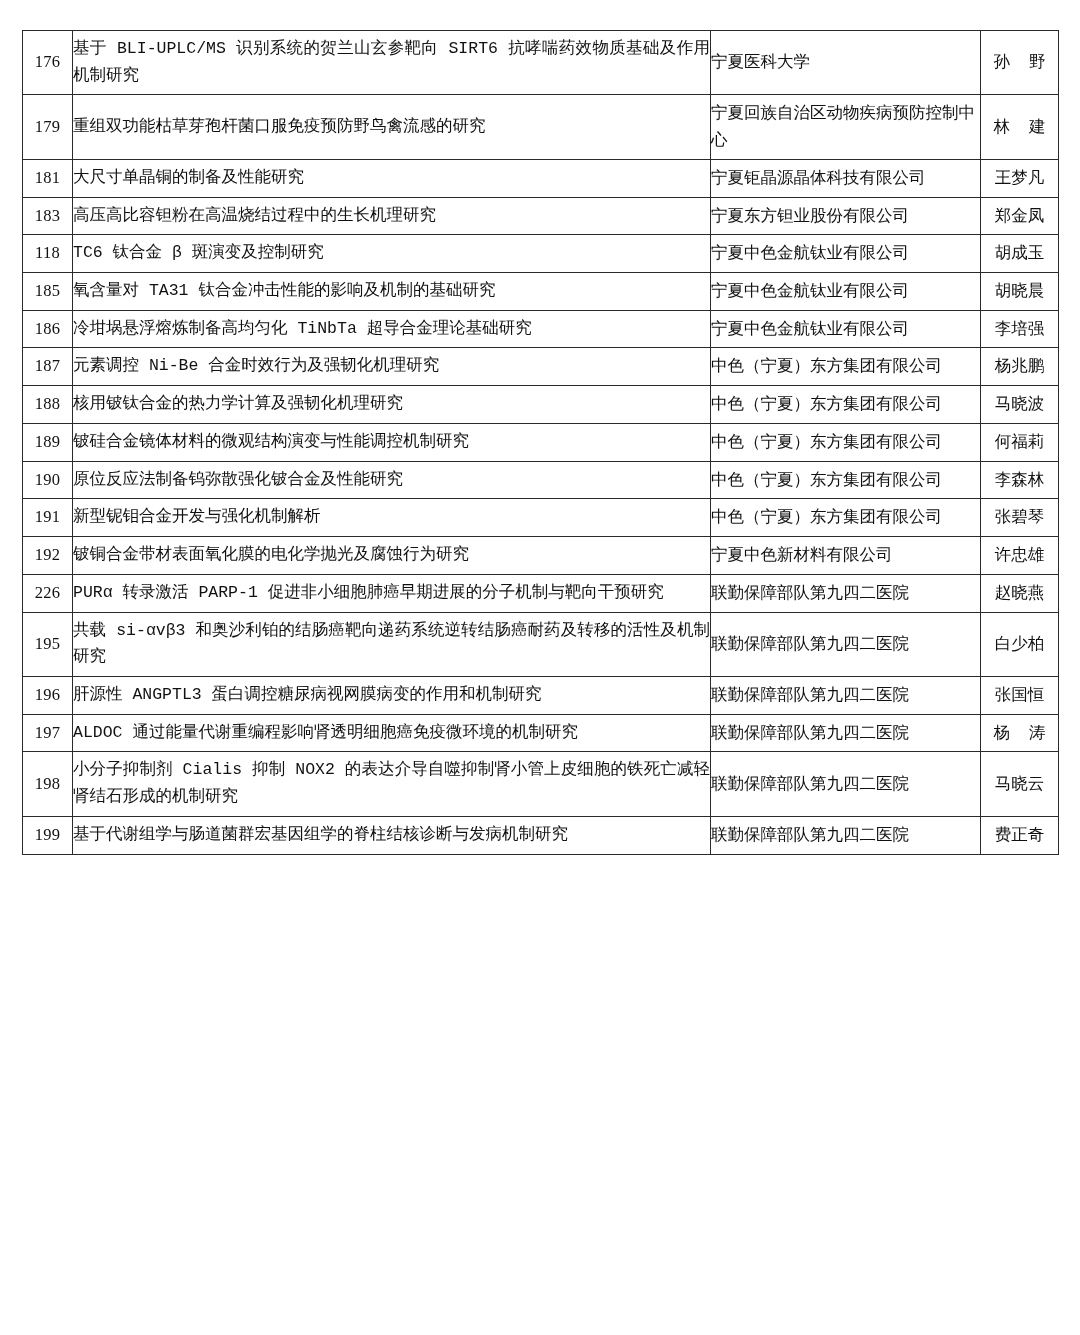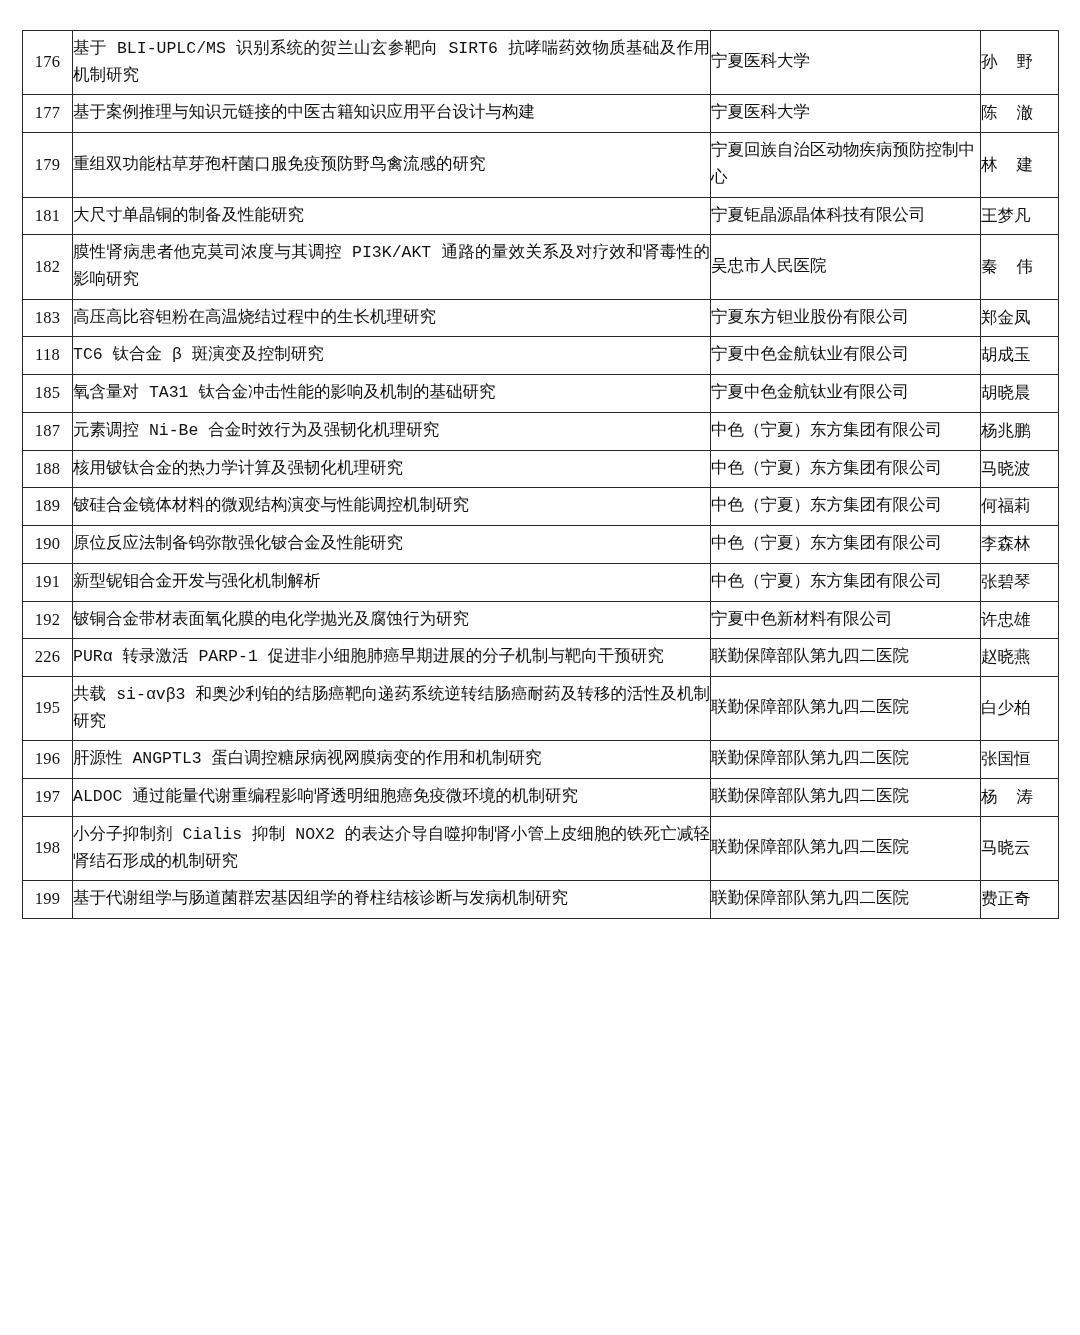--- a/index.html
+++ b/index.html
@@ -65,7 +65,6 @@
     text-align: left;
     padding-left: 9px;
     padding-right: 6px;
-    font-family: Liberation Mono, monospace;
   }
 
   td.cell-name {

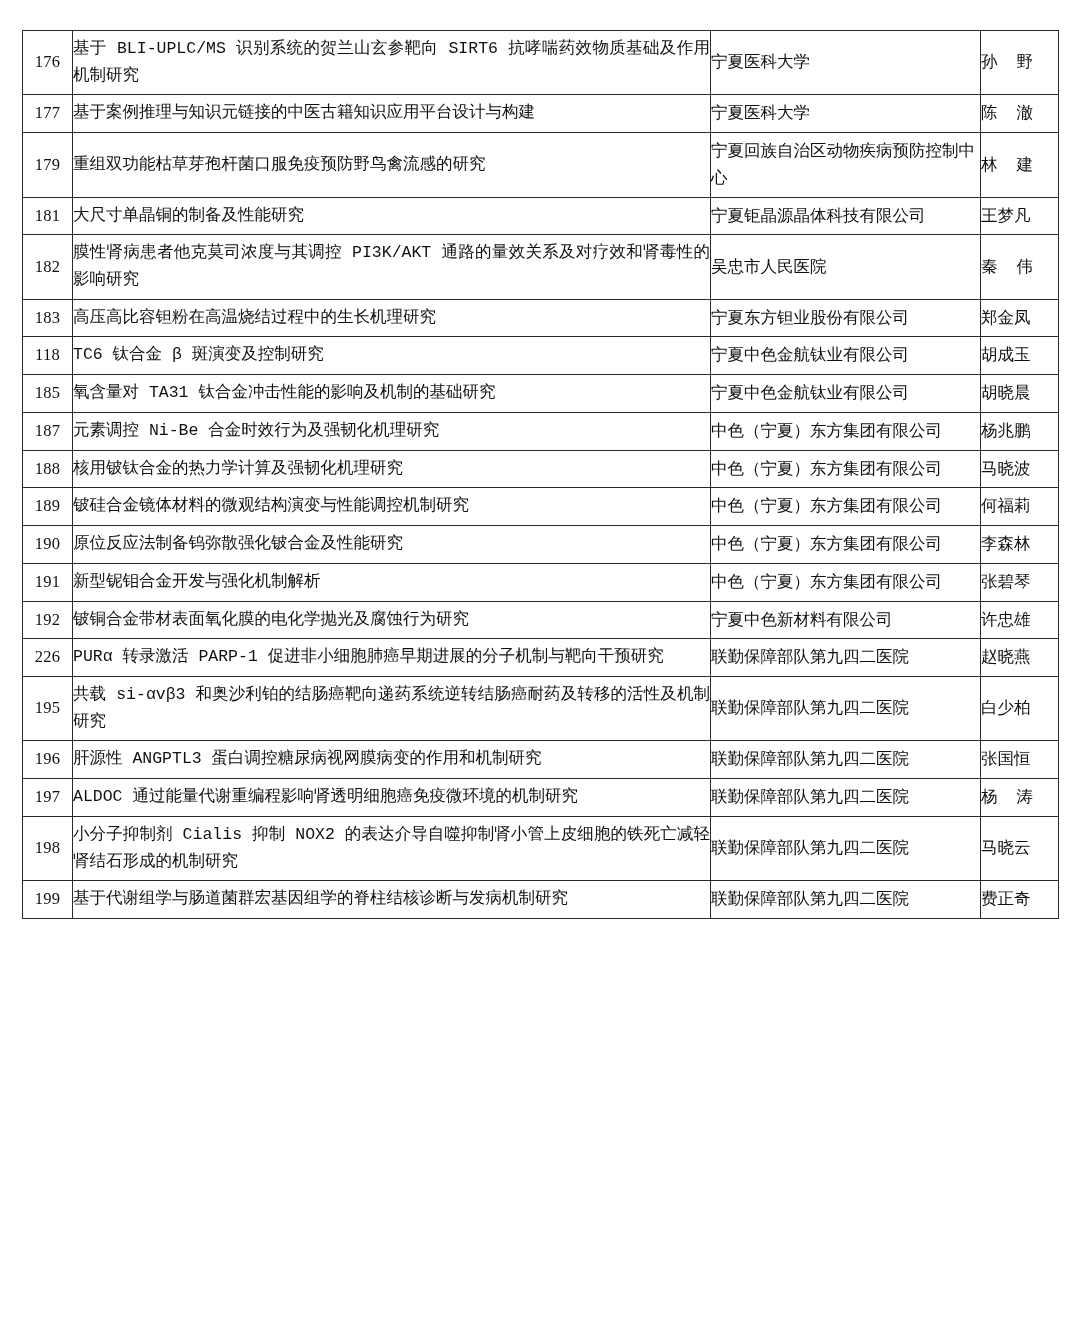--- a/index.html
+++ b/index.html
@@ -68,7 +68,7 @@
   }
 
   td.cell-name {
-    text-align: left;
+    text-align: center;
     padding-left: 3px;
     padding-right: 3px;
     white-space: nowrap;

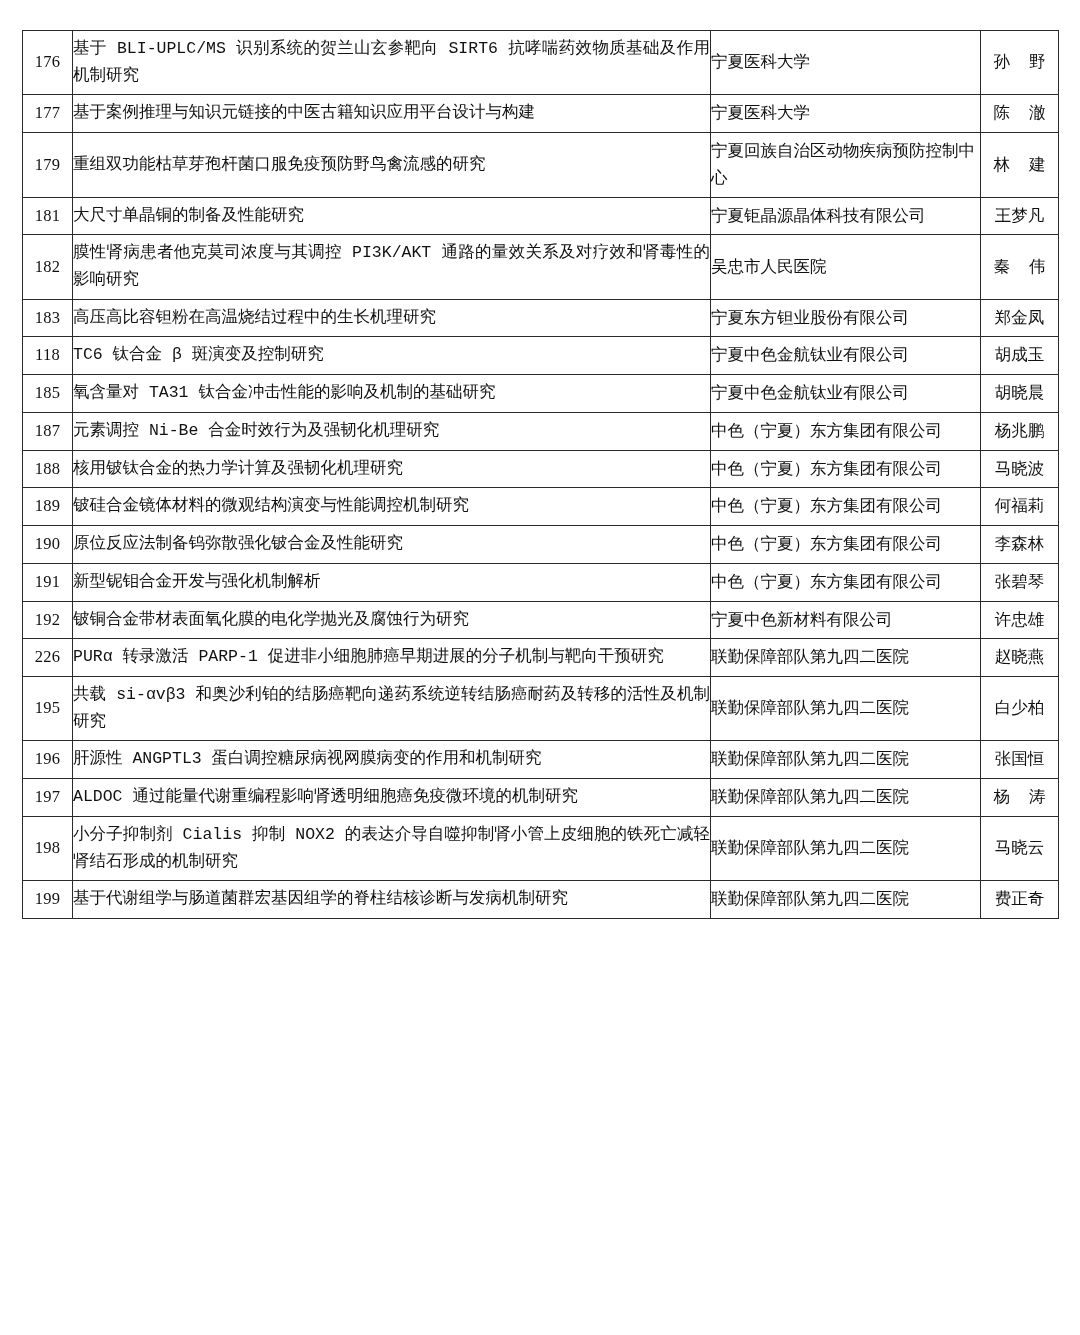--- a/index.html
+++ b/index.html
@@ -103,12 +103,6 @@
           <td class="cell-name spread"><span>孙</span><span class="n-gap"></span><span>野</span></td>
         </tr>
         <tr>
-          <td class="cell-index">177</td>
-          <td class="cell-title">基于案例推理与知识元链接的中医古籍知识应用平台设计与构建</td>
-          <td class="cell-org">宁夏医科大学</td>
-          <td class="cell-name spread"><span>陈</span><span class="n-gap"></span><span>澈</span></td>
-        </tr>
-        <tr>
           <td class="cell-index">179</td>
           <td class="cell-title">重组双功能枯草芽孢杆菌口服免疫预防野鸟禽流感的研究</td>
           <td class="cell-org">宁夏回族自治区动物疾病预防控制中心</td>

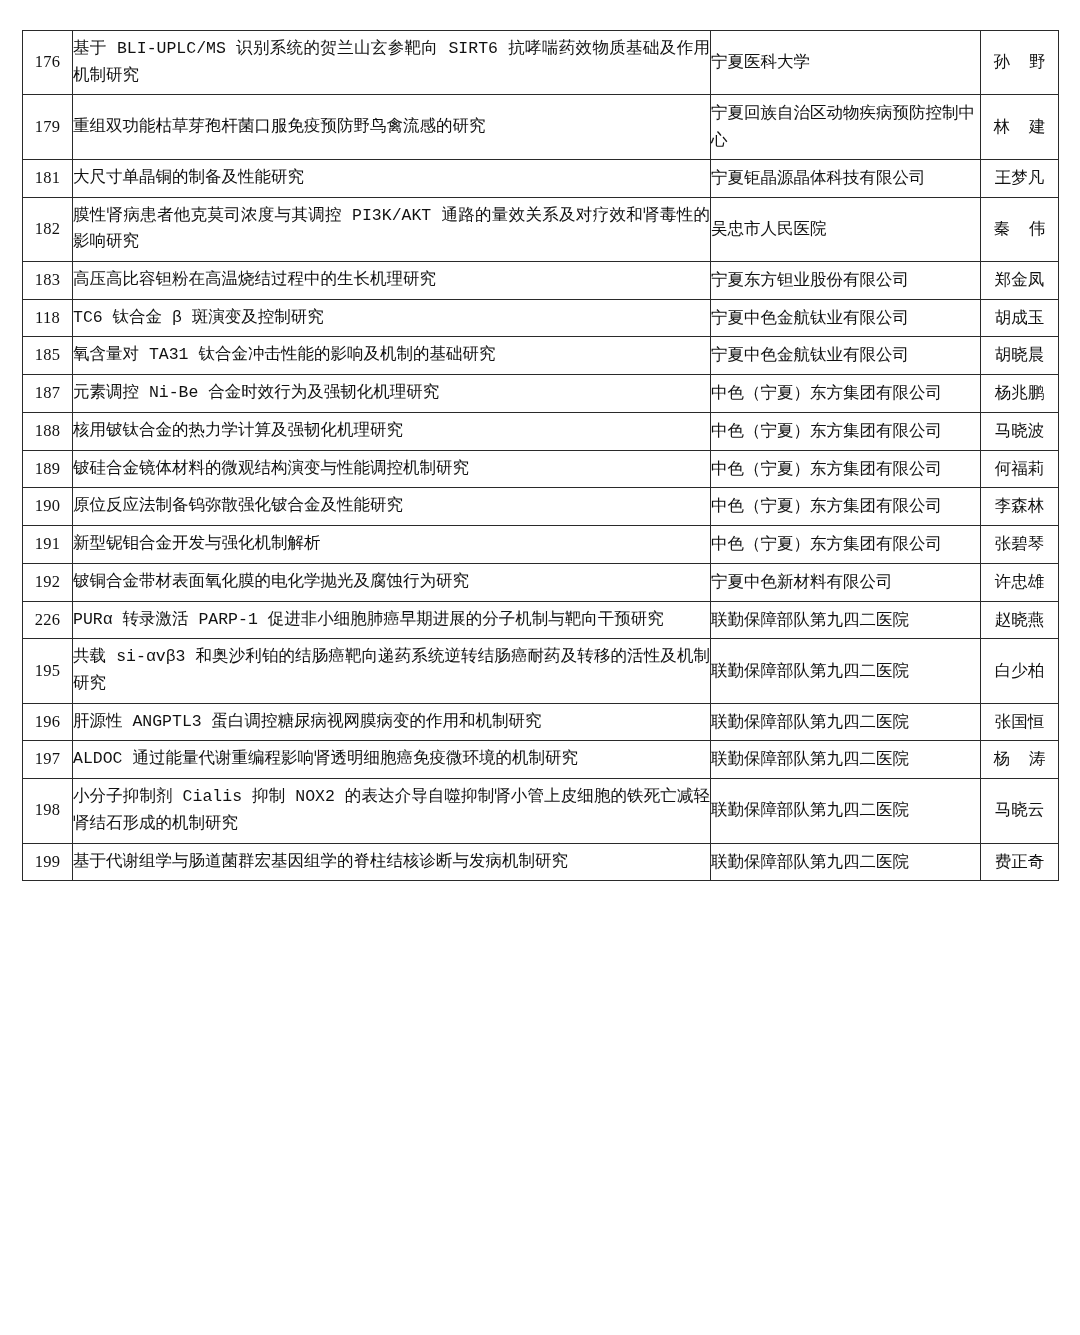--- a/index.html
+++ b/index.html
@@ -115,12 +115,6 @@
           <td class="cell-name">王梦凡</td>
         </tr>
         <tr>
-          <td class="cell-index">182</td>
-          <td class="cell-title">膜性肾病患者他克莫司浓度与其调控 PI3K/AKT 通路的量效关系及对疗效和肾毒性的影响研究</td>
-          <td class="cell-org">吴忠市人民医院</td>
-          <td class="cell-name spread"><span>秦</span><span class="n-gap"></span><span>伟</span></td>
-        </tr>
-        <tr>
           <td class="cell-index">183</td>
           <td class="cell-title">高压高比容钽粉在高温烧结过程中的生长机理研究</td>
           <td class="cell-org">宁夏东方钽业股份有限公司</td>

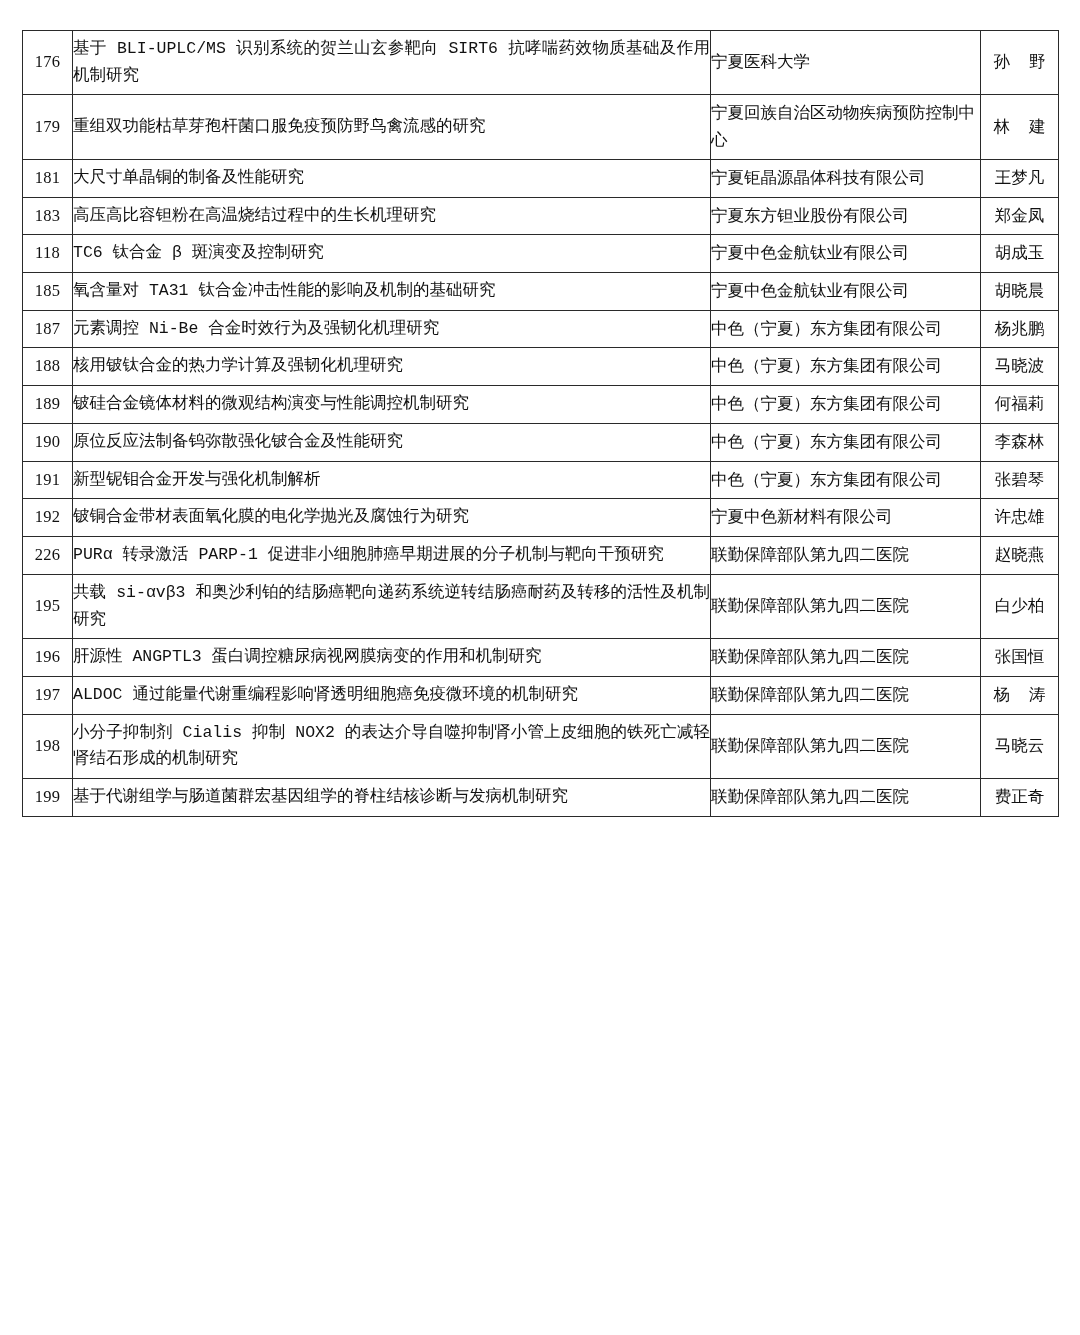--- a/index.html
+++ b/index.html
@@ -133,6 +133,12 @@
           <td class="cell-name">胡晓晨</td>
         </tr>
         <tr>
+          <td class="cell-index">186</td>
+          <td class="cell-title">冷坩埚悬浮熔炼制备高均匀化 TiNbTa 超导合金理论基础研究</td>
+          <td class="cell-org">宁夏中色金航钛业有限公司</td>
+          <td class="cell-name">李培强</td>
+        </tr>
+        <tr>
           <td class="cell-index">187</td>
           <td class="cell-title">元素调控 Ni-Be 合金时效行为及强韧化机理研究</td>
           <td class="cell-org">中色（宁夏）东方集团有限公司</td>

